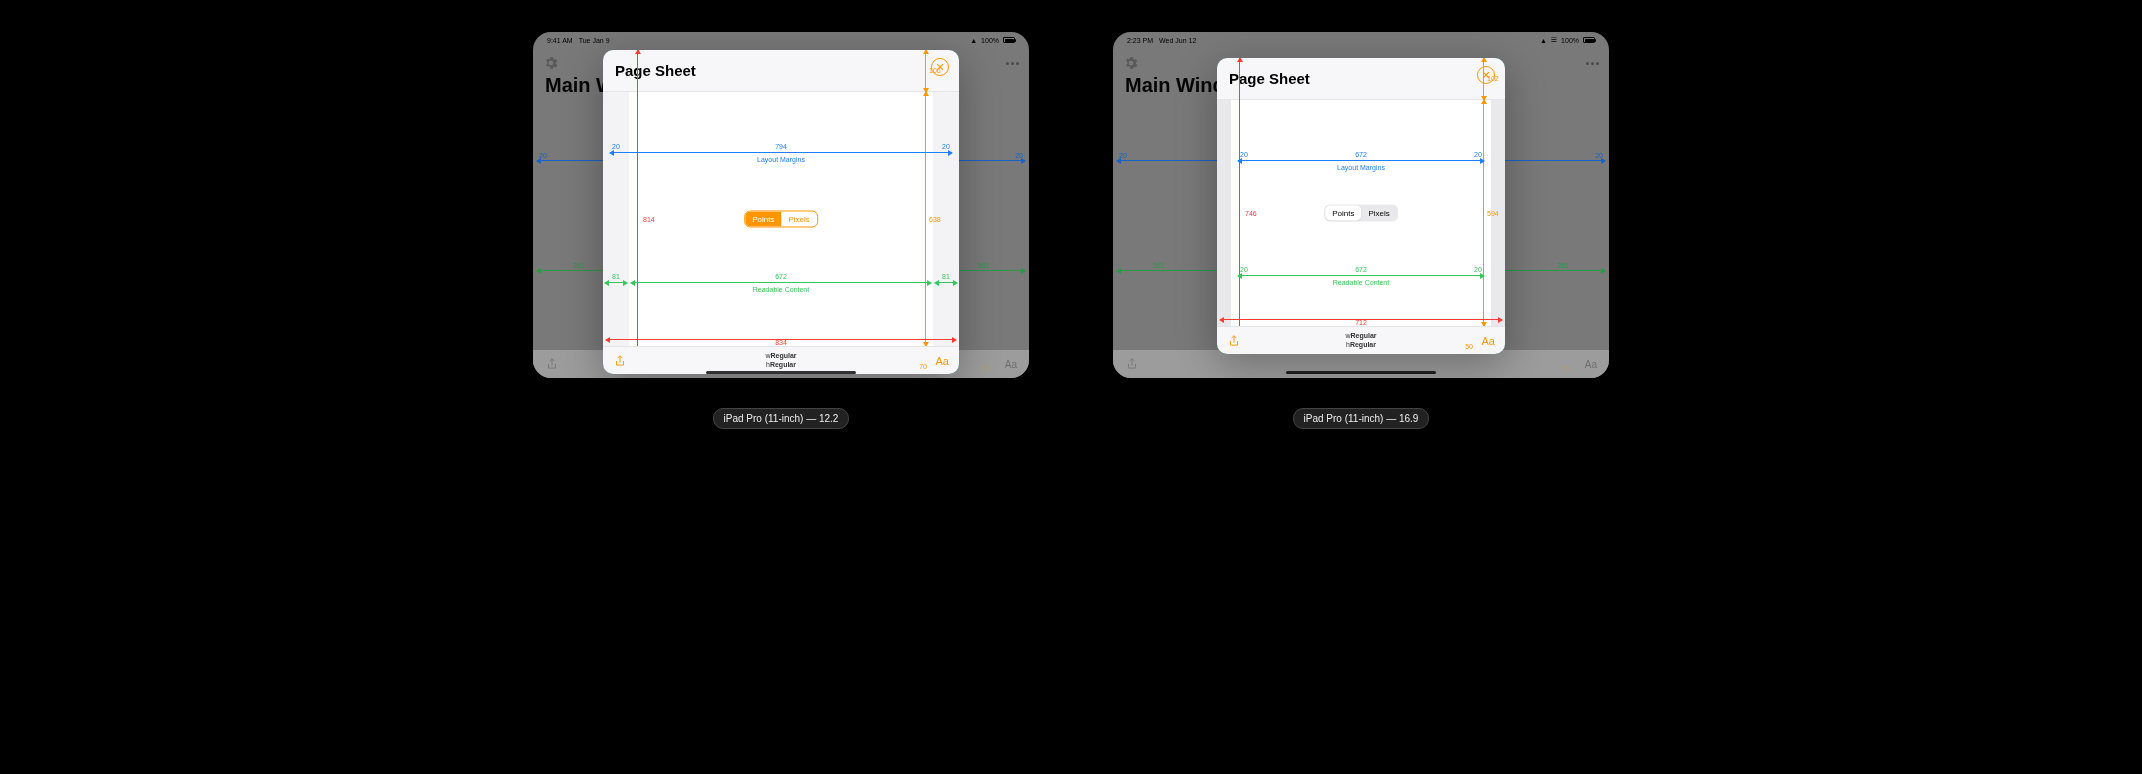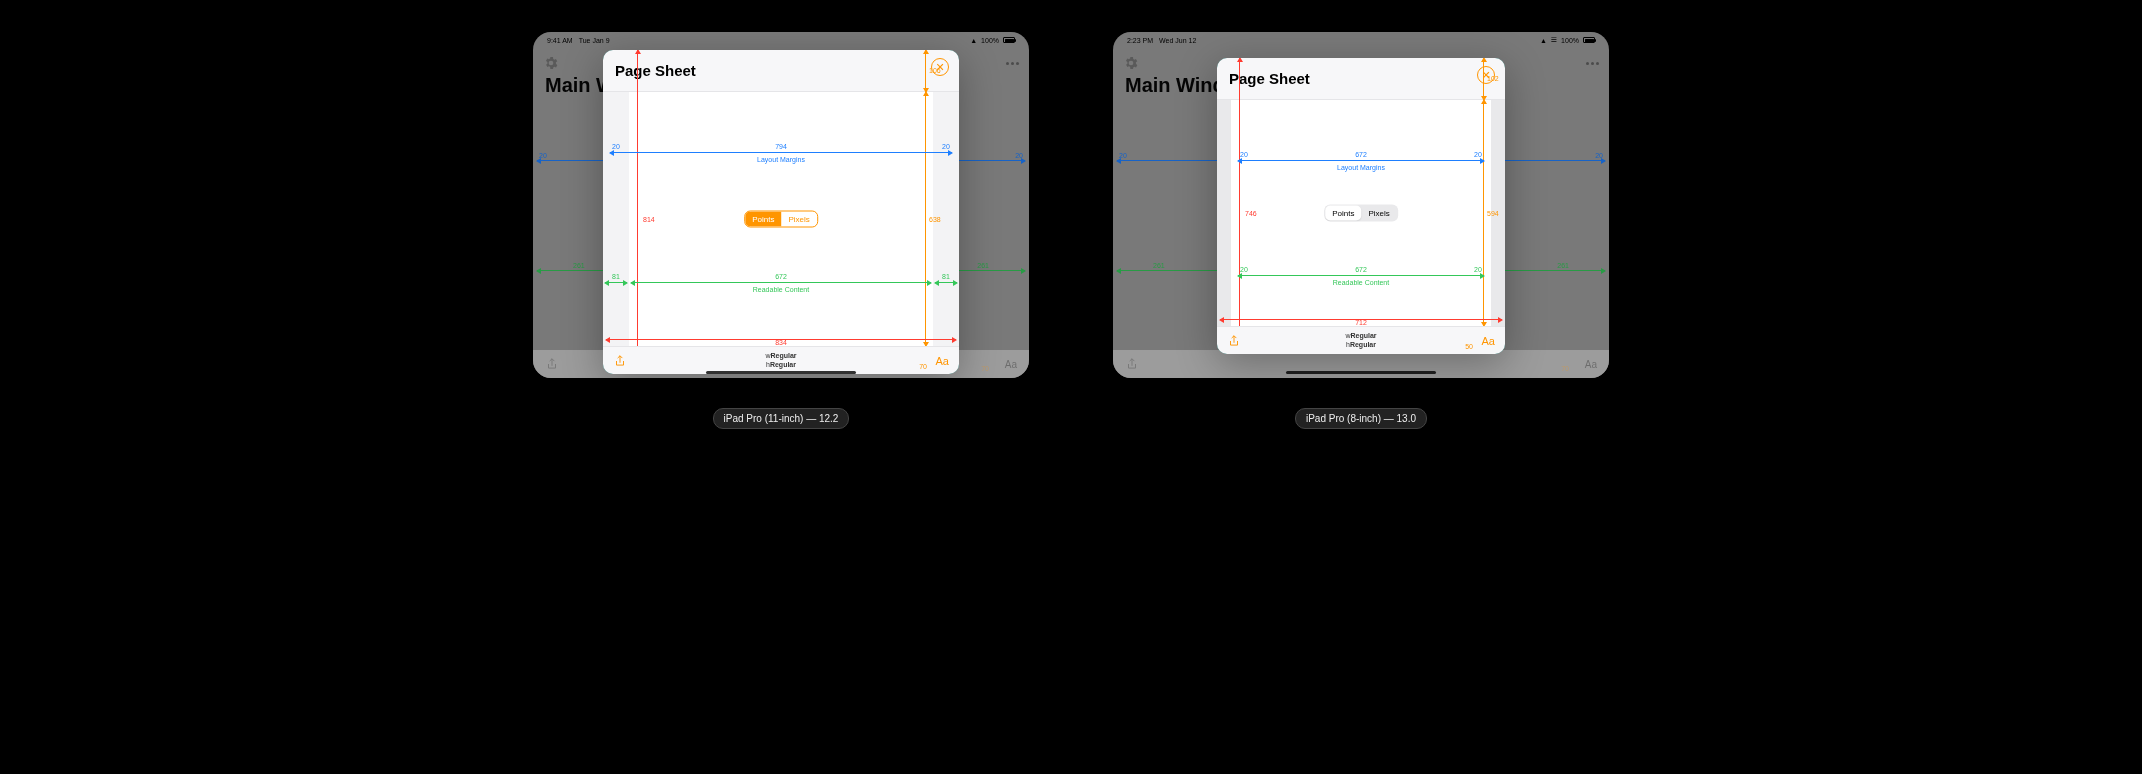--- a/index.html
+++ b/index.html
@@ -255,7 +255,7 @@
         <div class="home-ind"></div>
       </div>
     </div>
-    <div class="caption-box">iPad Pro (8-inch) — 13.0</div>
+    <div class="caption-box">iPad Pro (11-inch) — 16.9</div>
   </div>
 
 </body></html>

